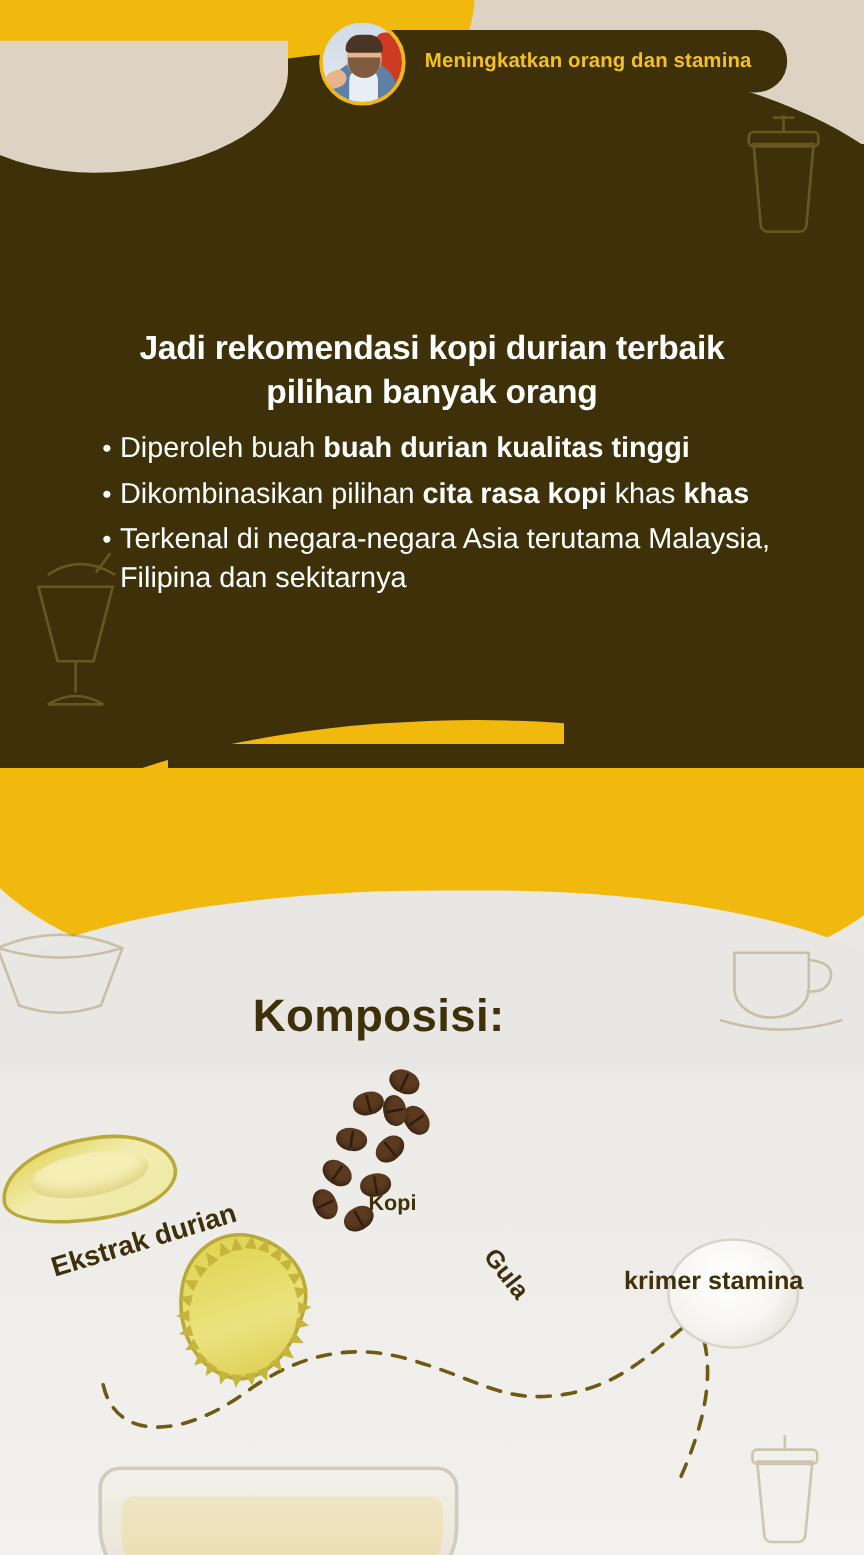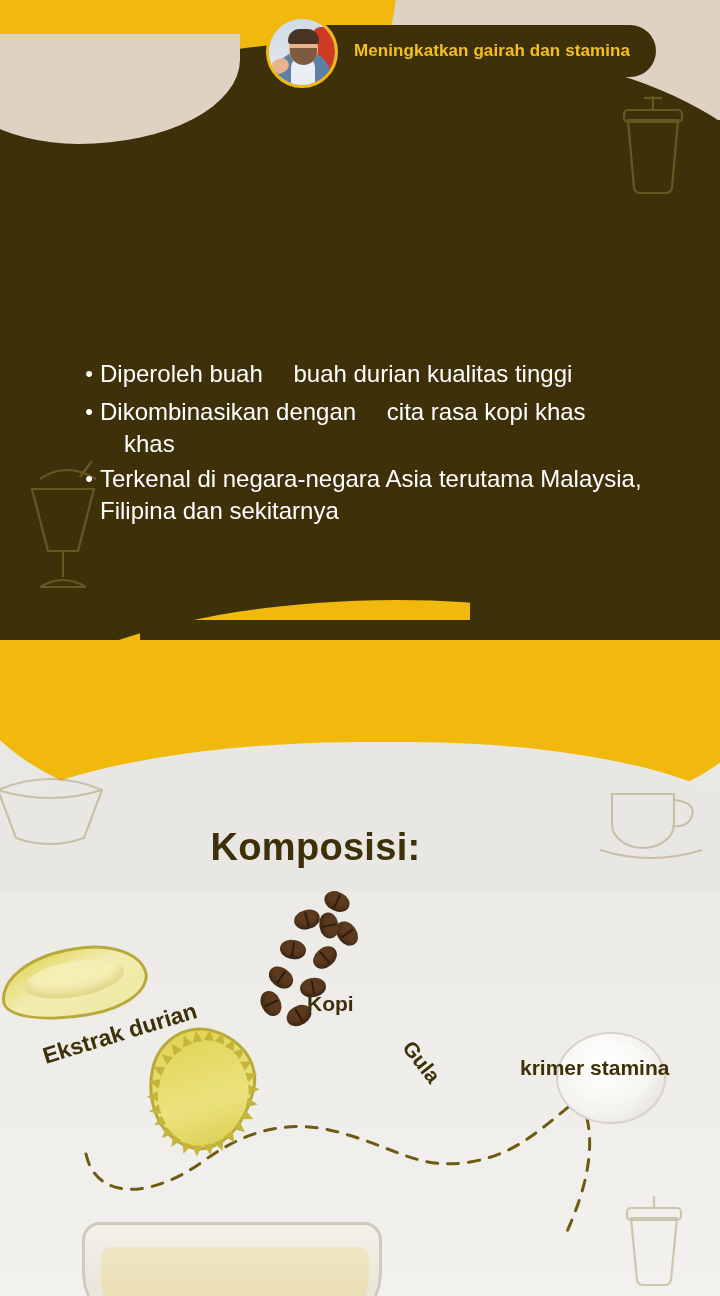--- a/index.html
+++ b/index.html
@@ -385,7 +385,7 @@
   </div>
 
   <div class="header-pill">
-    <span class="header-pill-text">Meningkatkan gairah dan stamina</span>
+    <span class="header-pill-text">Meningkatkan orang dan stamina</span>
   </div>
   <div class="avatar">
     <div class="av-sky"></div>

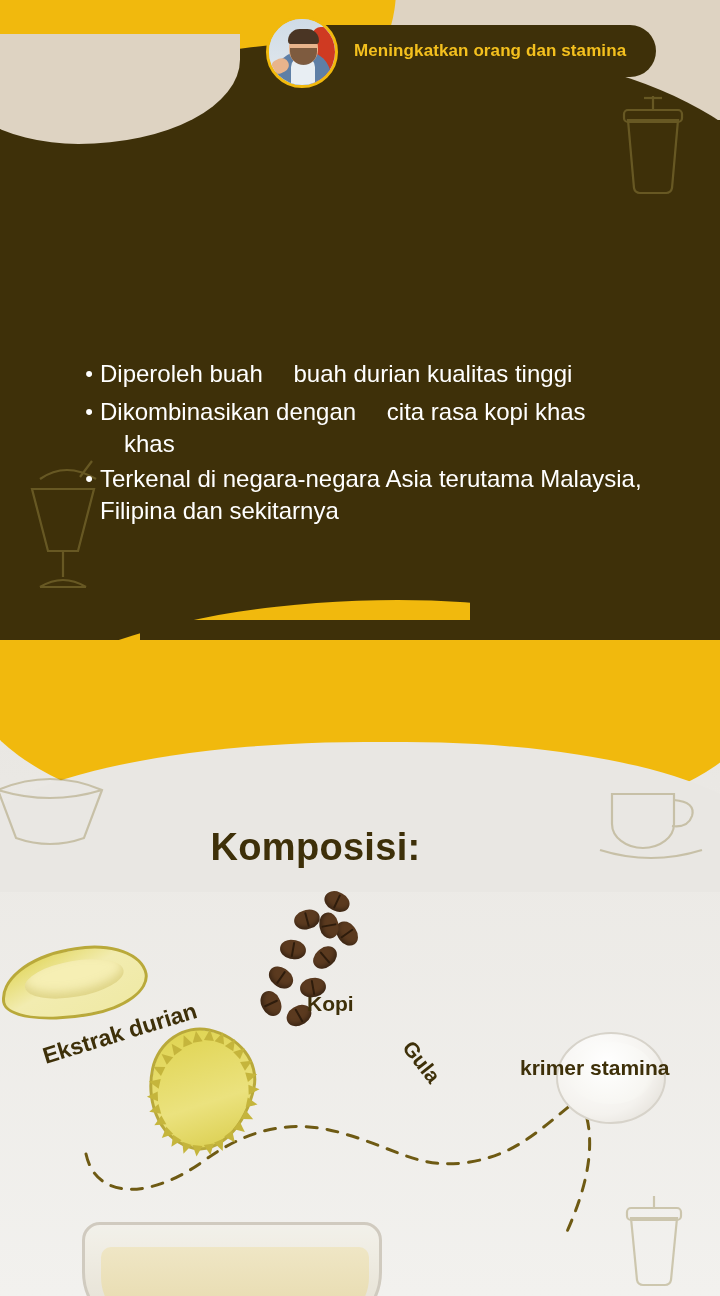--- a/index.html
+++ b/index.html
@@ -398,6 +398,7 @@
     <div class="av-arm"></div>
   </div>
 
+  <div class="headline">Jadi rekomendasi kopi durian terbaik pilihan banyak orang</div>
 
   <div class="bullets" id="bullet-list">
       <div class="bullet-row">

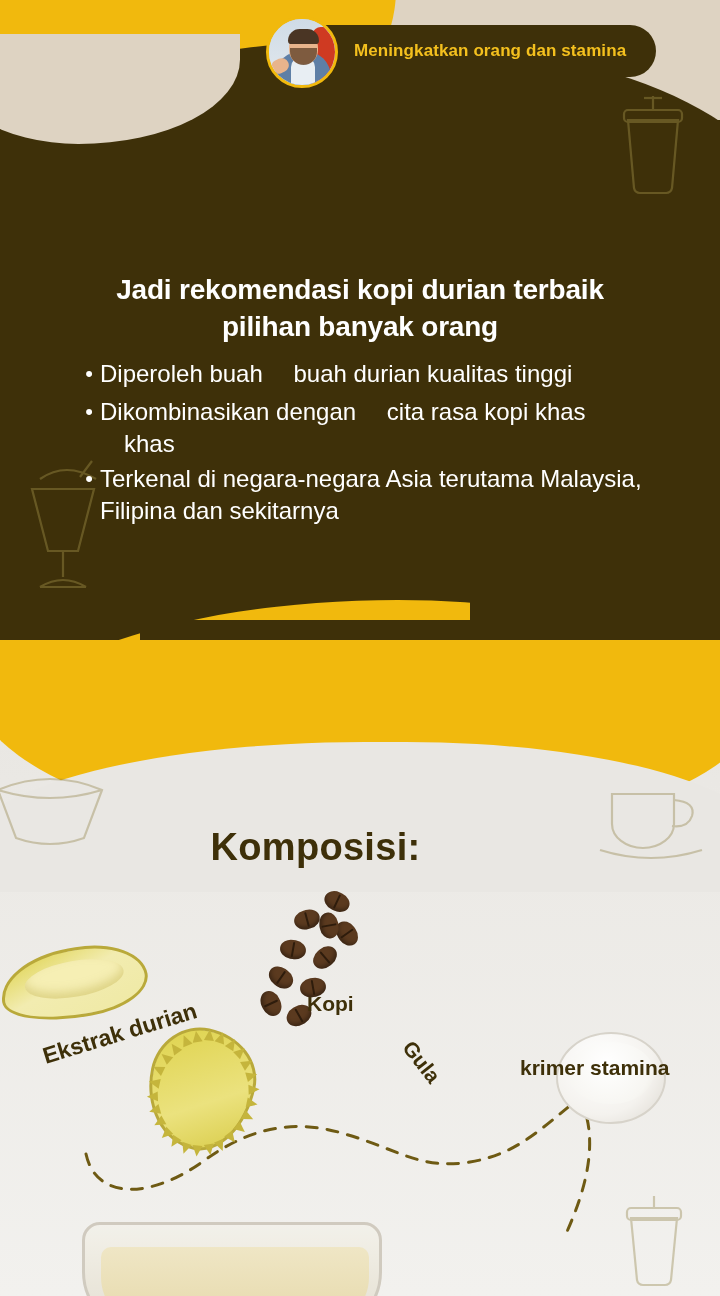--- a/index.html
+++ b/index.html
@@ -189,7 +189,7 @@
     font-weight: 400;
     padding-top: 2px;
   }
-  .bullet-text b { font-weight: normal; margin-left: 24px; }
+  .bullet-text b { font-weight: bold; }
 
   
   .line-icon { position: absolute; opacity: .55; }

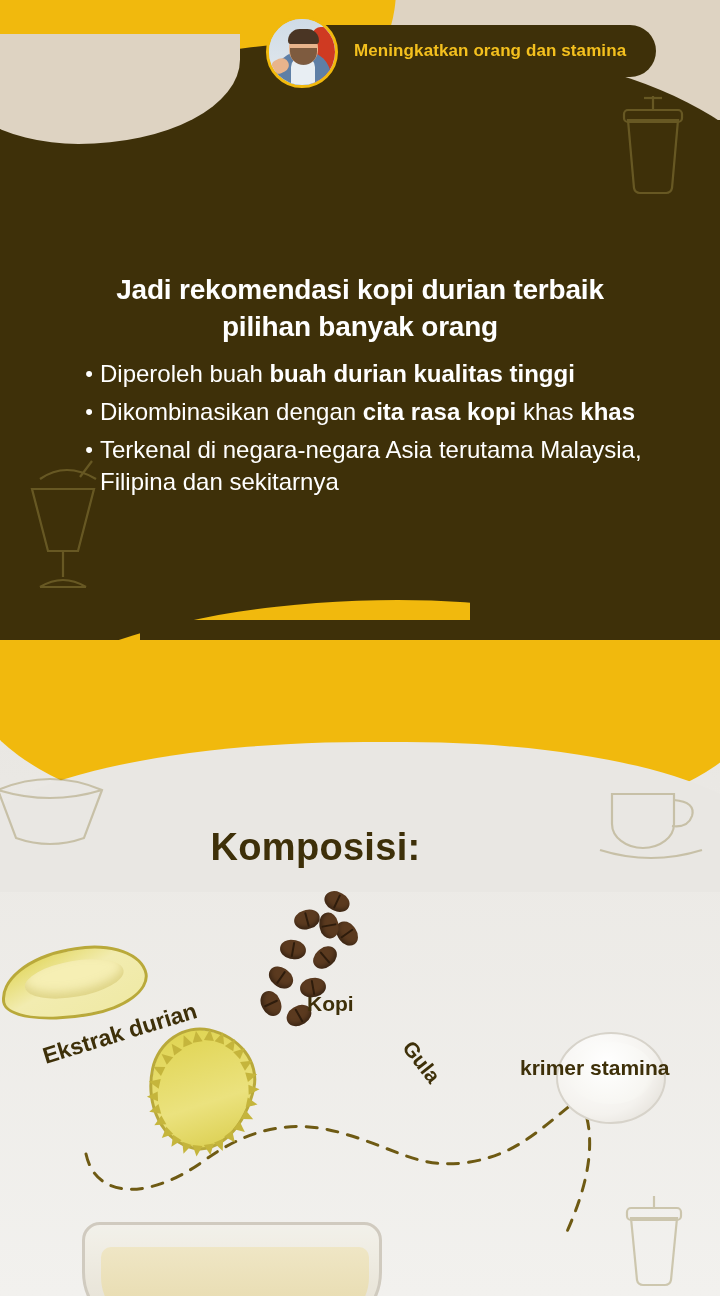--- a/index.html
+++ b/index.html
@@ -407,7 +407,7 @@
       </div>
       <div class="bullet-row">
         <span class="bullet-dot">•</span>
-        <span class="bullet-text"><span>Dikombinasikan dengan </span><b>cita rasa kopi</b><span> khas </span><b>khas</b></span>
+        <span class="bullet-text"><span>Dikombinasikan pilihan </span><b>cita rasa kopi</b><span> khas </span><b>khas</b></span>
       </div>
       <div class="bullet-row">
         <span class="bullet-dot">•</span>

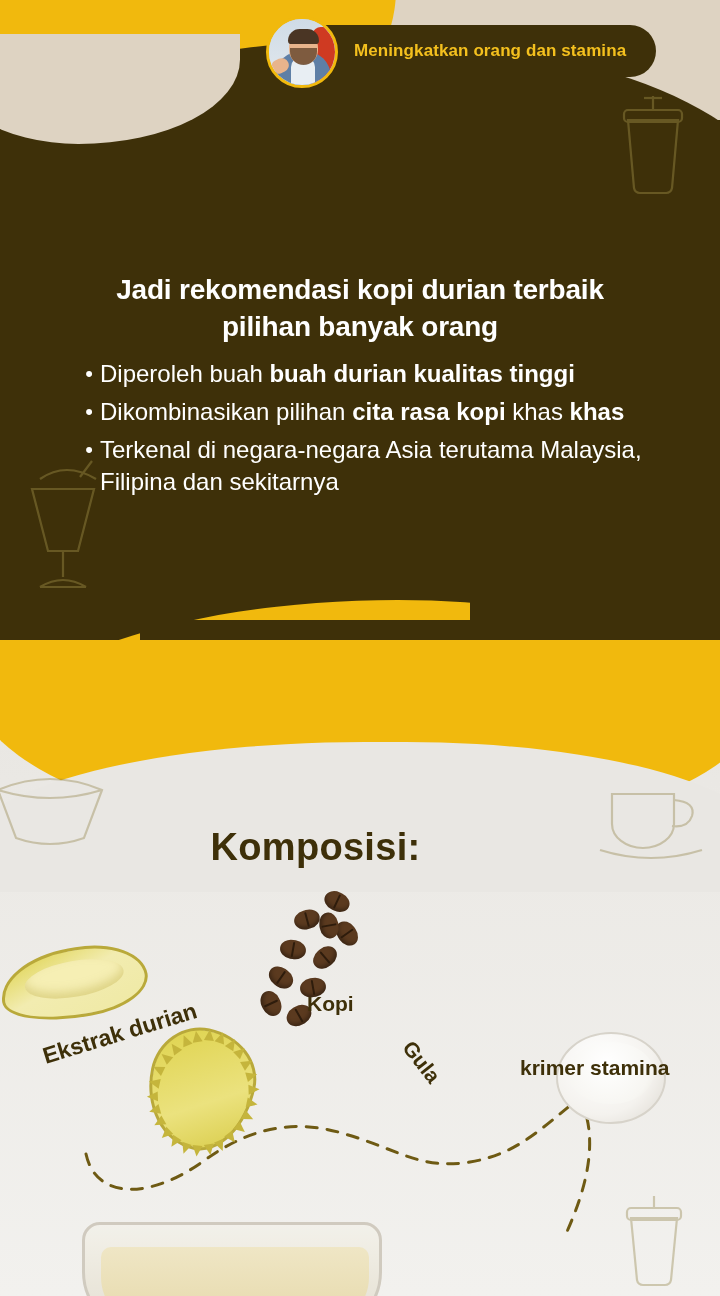--- a/index.html
+++ b/index.html
@@ -220,7 +220,7 @@
     white-space: nowrap;
   }
   .lbl-durian { left: 40px; top: 1020px; transform: rotate(-17deg); font-size: 23px; }
-  .lbl-kopi { left: 307px; top: 992px; font-size: 21px; text-align: right; }
+  .lbl-kopi { left: 307px; top: 992px; font-size: 18px; text-align: right; }
   .lbl-gula { left: 398px; top: 1050px; transform: rotate(52deg); font-size: 21px; }
   .lbl-krimer { left: 520px; top: 1056px; font-size: 21px; }
 

